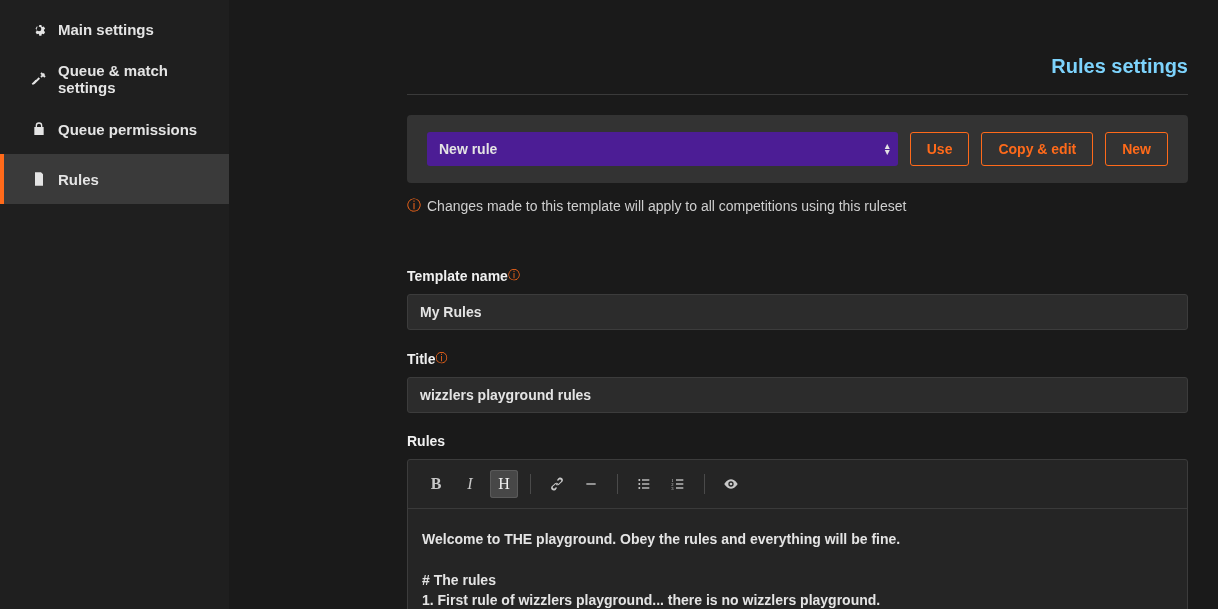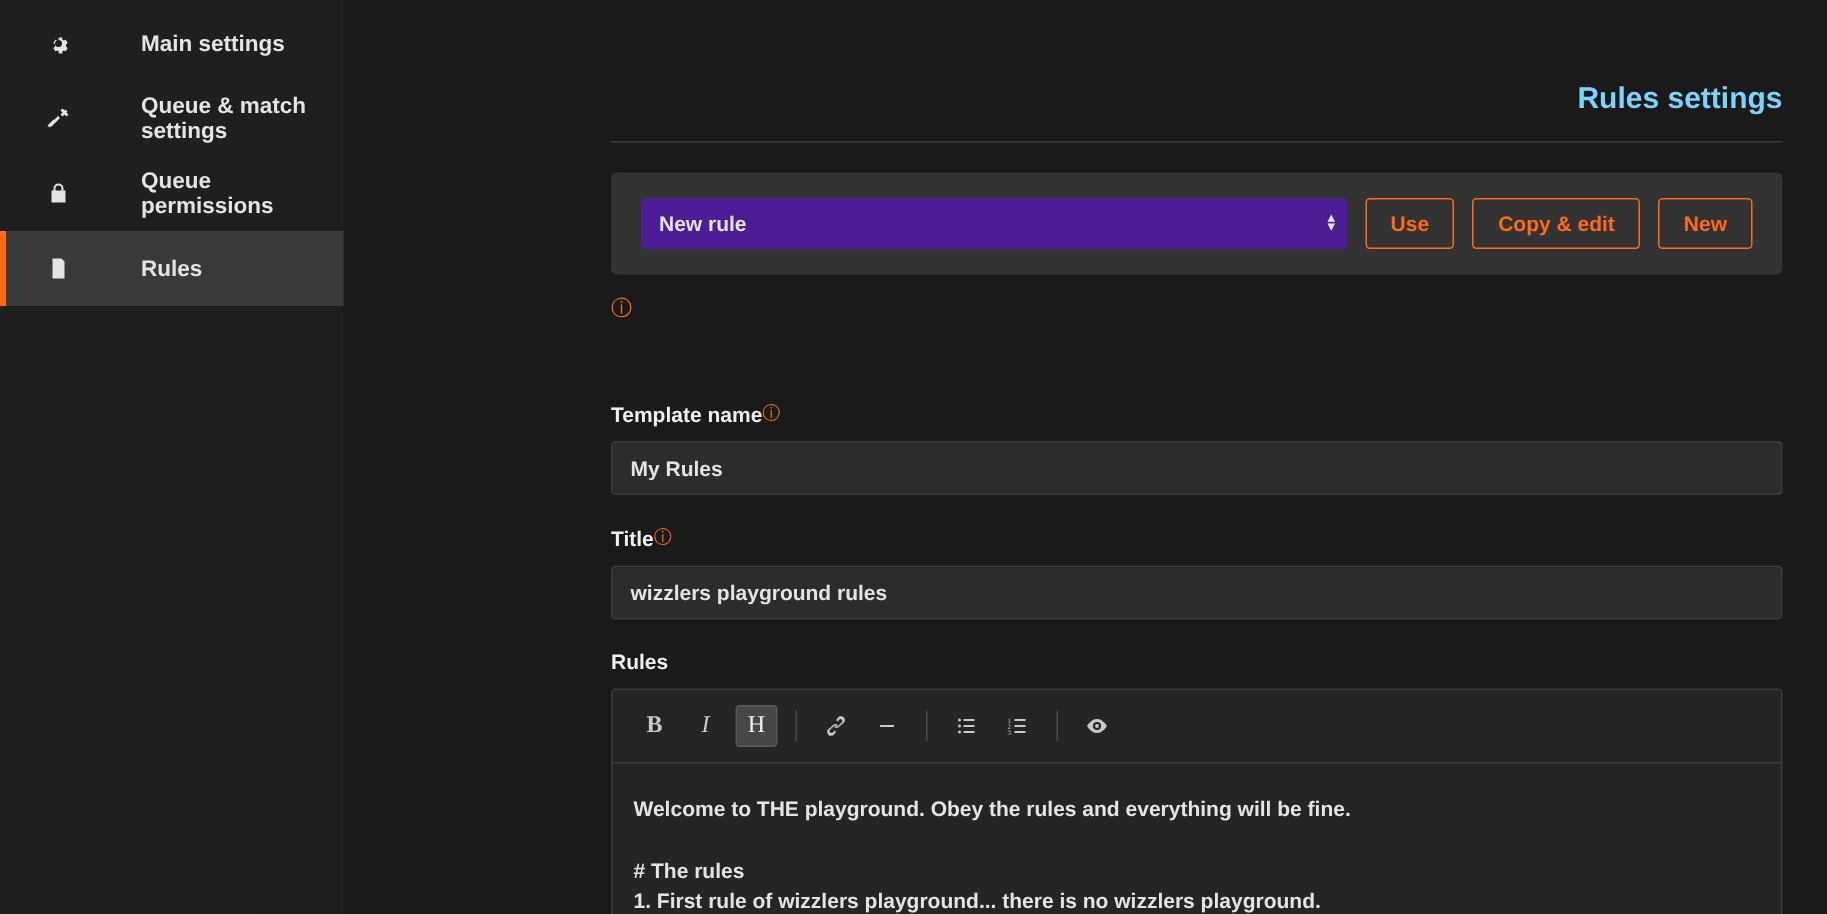--- a/index.html
+++ b/index.html
@@ -28,7 +28,6 @@
     cursor: pointer;
     color: #e4e4e4;
     position: relative;
-    gap: 36px;
   }
   .sidebar-item.active {
     background: #3a3a3a;

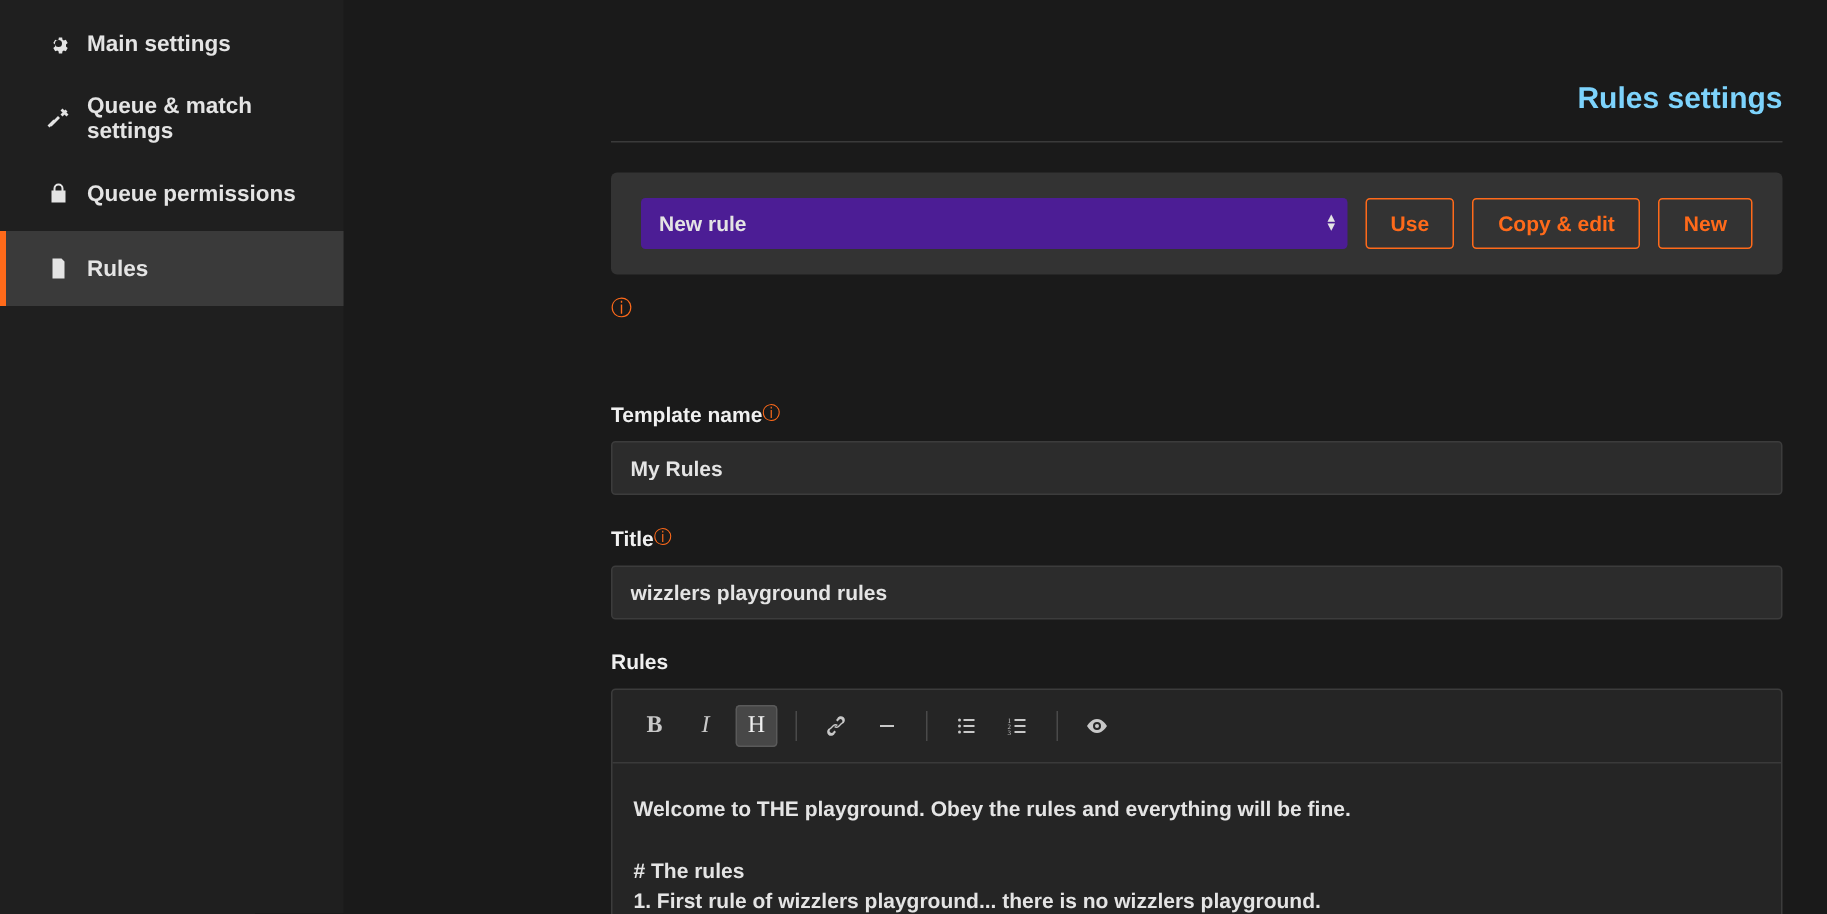--- a/index.html
+++ b/index.html
@@ -266,6 +266,7 @@
 
   <div class="warning-row">
     <span class="warn-icon">ⓘ</span>
+    <span>Changes made to this template will apply to all competitions using this ruleset</span>
   </div>
 
   <div class="form-group">

